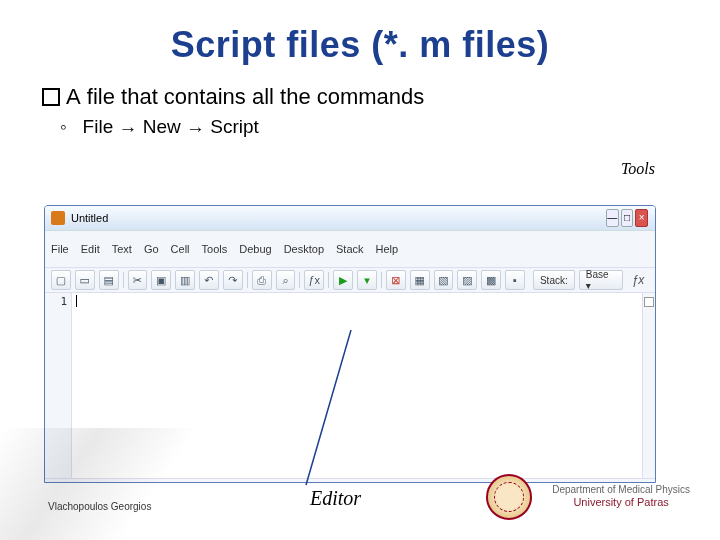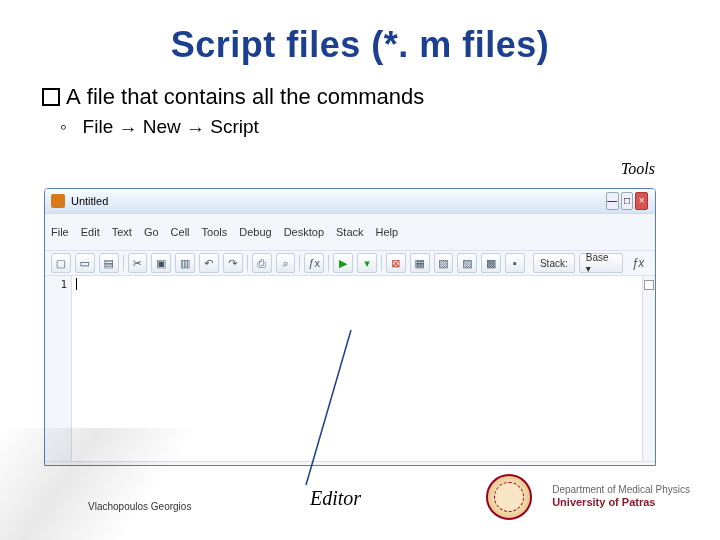--- a/index.html
+++ b/index.html
@@ -14,7 +14,7 @@
   .tools-label { position:absolute; top:160px; right:65px; font-size:16px; font-family: Georgia, 'Times New Roman', serif; font-style:italic; }
 
   
-  .matlab { position:absolute; left:44px; top:188px; width:610px; border:1px solid #5a7db8; border-radius:4px 4px 0 0; overflow:hidden; font-size:11px; }
+  .matlab { position:absolute; left:44px; top:205px; width:610px; border:1px solid #5a7db8; border-radius:4px 4px 0 0; overflow:hidden; font-size:11px; }
 
   .mw-title { height:24px; background:linear-gradient(#f7fbff,#d6e4f5); display:flex; align-items:center; padding:0 6px; font-size:11px; color:#000; font-family: 'Segoe UI', Tahoma, sans-serif; }
   .mw-title .icon { width:14px; height:14px; background:#d97a1a; border-radius:2px; margin-right:6px; }

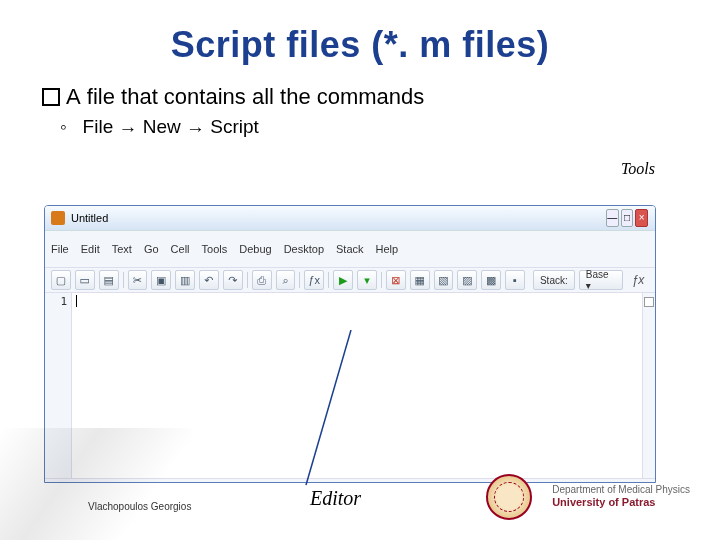--- a/index.html
+++ b/index.html
@@ -47,7 +47,7 @@
 
   .editor-label { position:absolute; left:310px; bottom:30px; font-size:20px; font-family: Georgia, 'Times New Roman', serif; font-style:italic; }
 
-  .author { position:absolute; left:48px; bottom:28px; font-size:10px; color:#333;margin-left:40px; }
+  .author { position:absolute; left:48px; bottom:28px; font-size:10px; color:#333; }
 
   
   .logo { position:absolute; right:30px; bottom:20px; display:flex; align-items:center; gap:20px; }

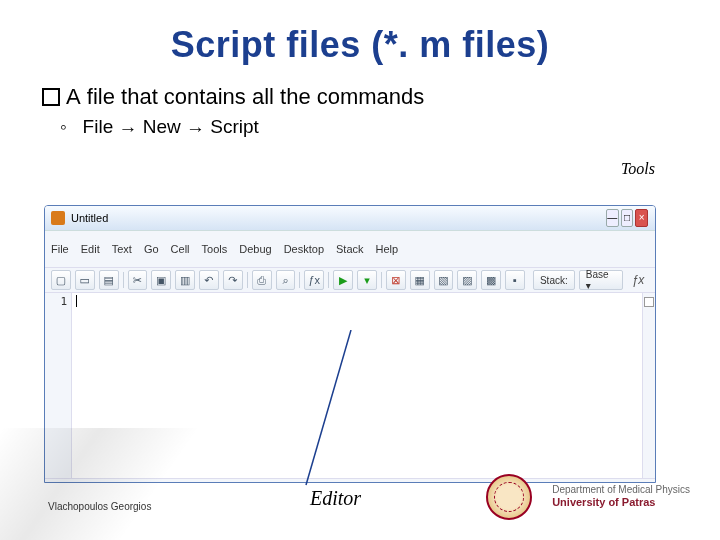--- a/index.html
+++ b/index.html
@@ -55,7 +55,7 @@
   .seal::after { content:""; position:absolute; inset:6px; border-radius:50%; border:1px dashed #902; }
   .logo-text { font-size:10px; line-height:1.2; color:#5a5a5a; text-align:left; }
   .logo-text .l1 { color:#666; }
-  .logo-text .l2 { color:#8a1b2f; font-weight:bold; font-size:11px; }
+  .logo-text .l2 { color:#8a1b2f; font-weight:normal; font-size:11px;text-align:center; }
 
   
   .wedge { position:absolute; left:-40px; bottom:-8px; width:220px; height:120px; transform:skewX(-35deg); background:linear-gradient(90deg, rgba(0,0,0,0) 0%, rgba(0,0,0,0.25) 45%, rgba(0,0,0,0) 90%); opacity:0.35; pointer-events:none; }

